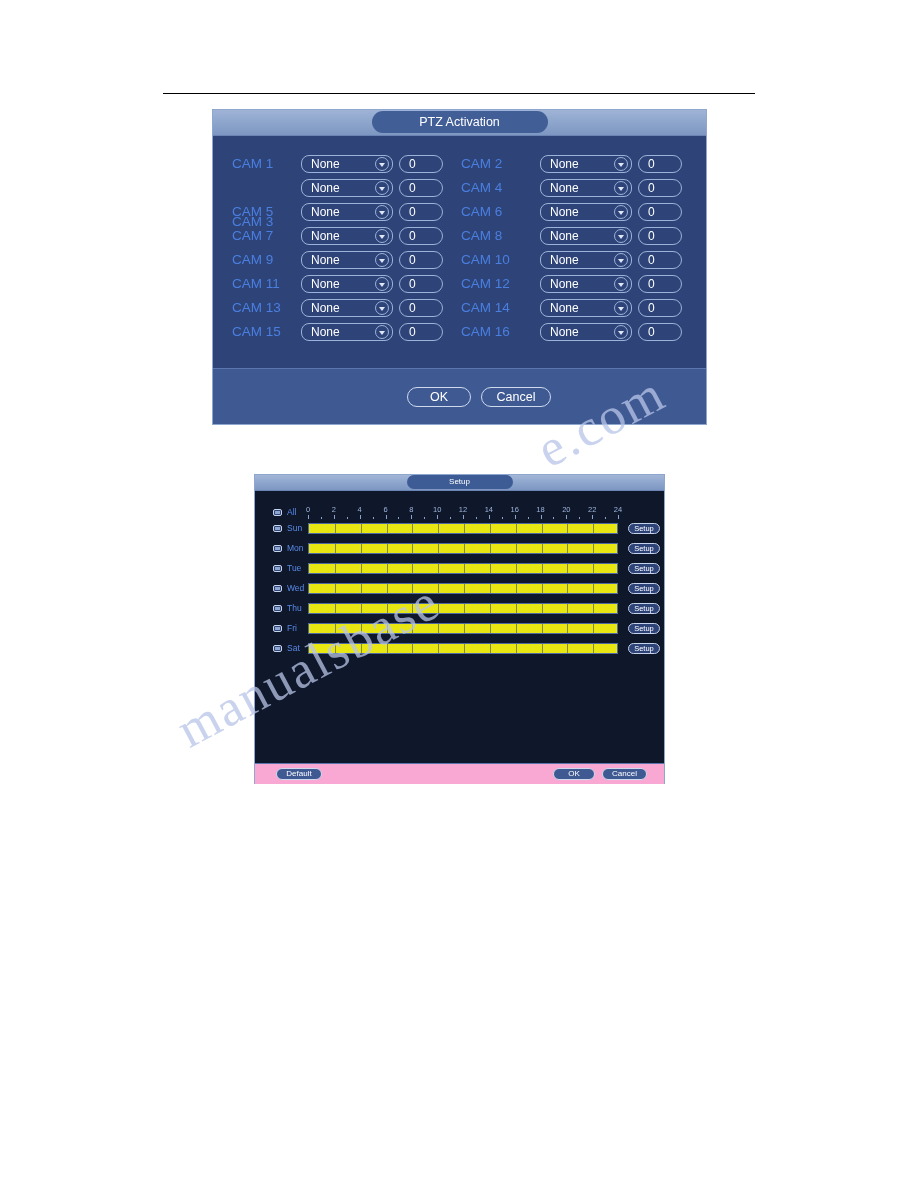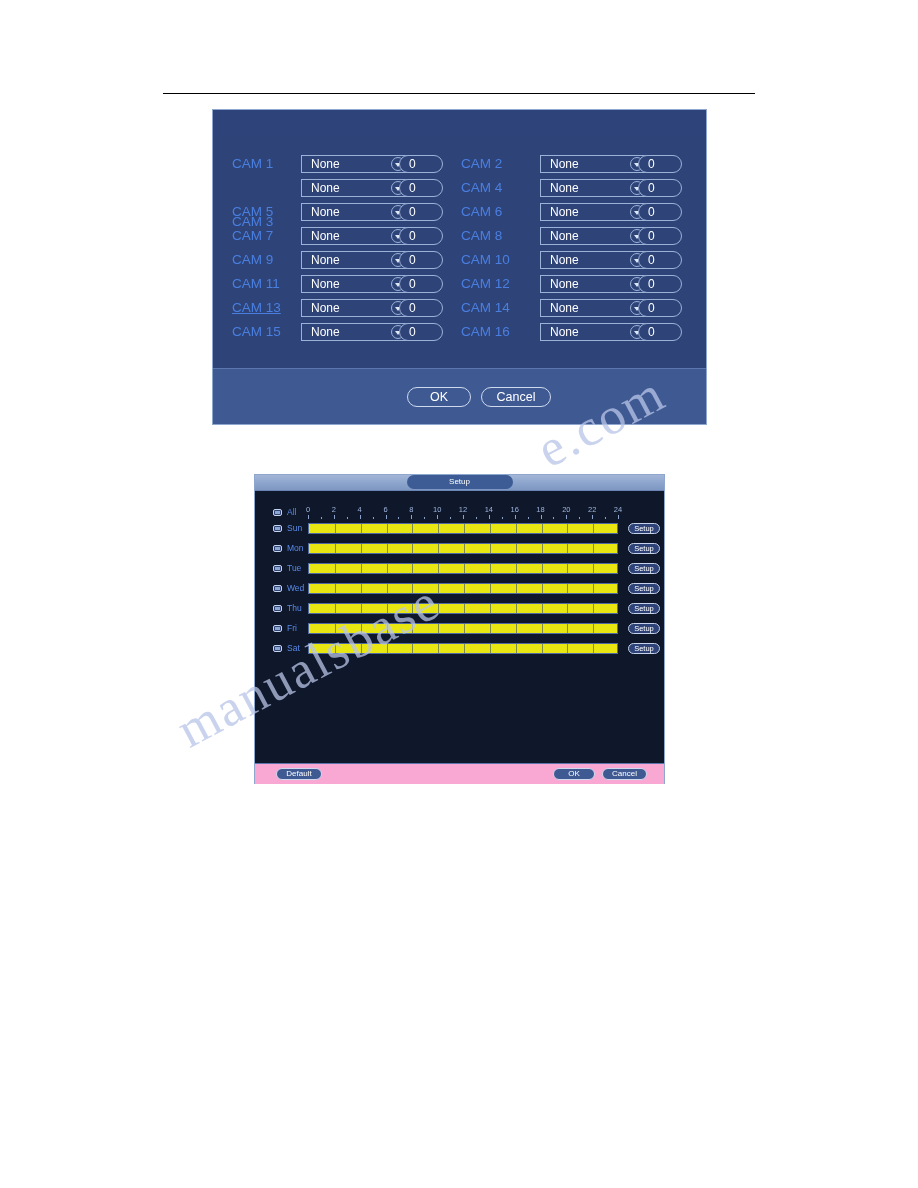--- a/index.html
+++ b/index.html
@@ -354,6 +354,9 @@
 <div class="page-rule"></div>
 
 <div class="ptz-dialog">
+  <div class="ptz-titlebar">
+    <div class="ptz-title-pill">PTZ Activation</div>
+  </div>
   <div class="ptz-body" id="ptz-body">
       <div class="cam-row" style="left: 0px; top: 18px; width: 100%;">
         <div class="cam-label" style="left:19px;top:0;">CAM 1</div>

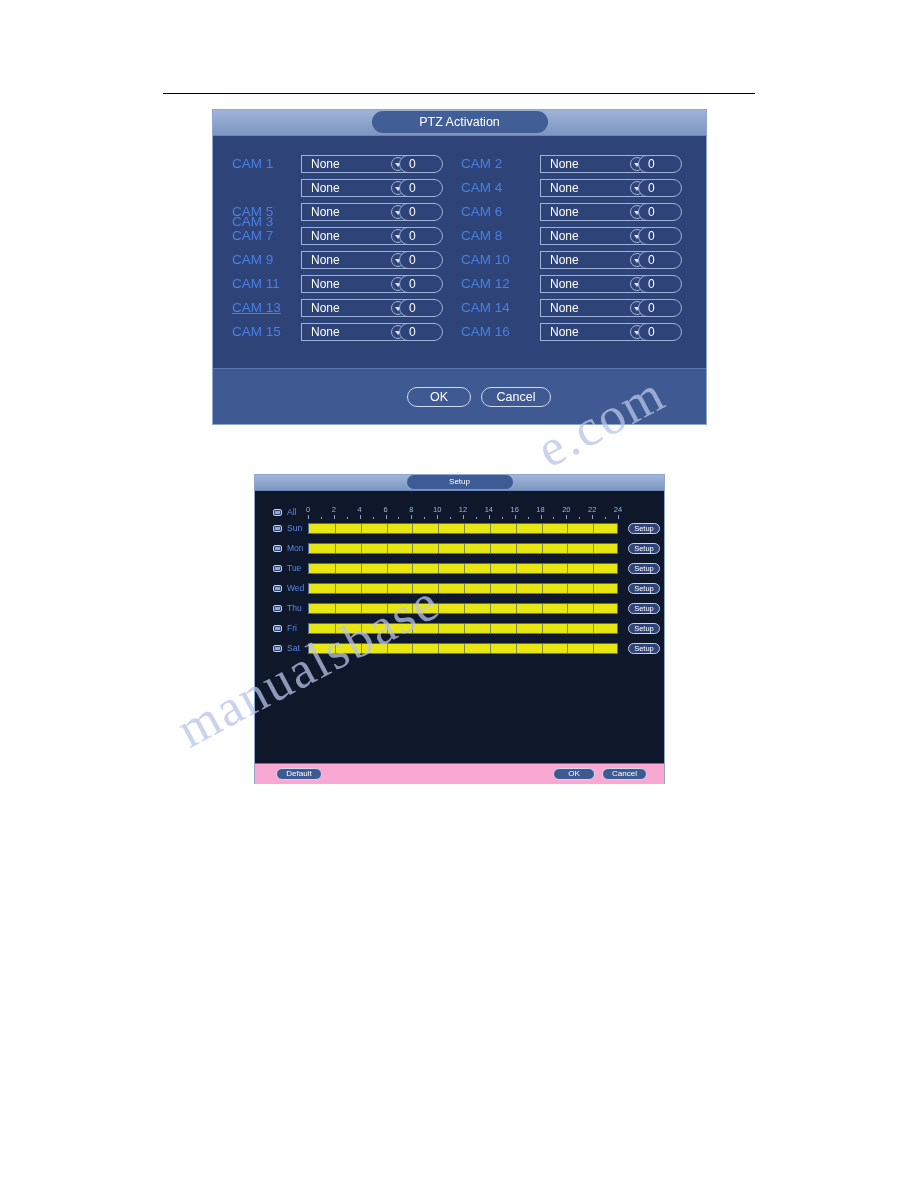--- a/index.html
+++ b/index.html
@@ -117,9 +117,9 @@
   
   .sel {
     position: absolute;
-    width: 108px;
+    width: 92px;
     height: 18px;
-    border-radius: 0;
+    border-radius: 8px;
     background: #2e4479;
     border: 1px solid #9db2d8;
     box-sizing: border-box;

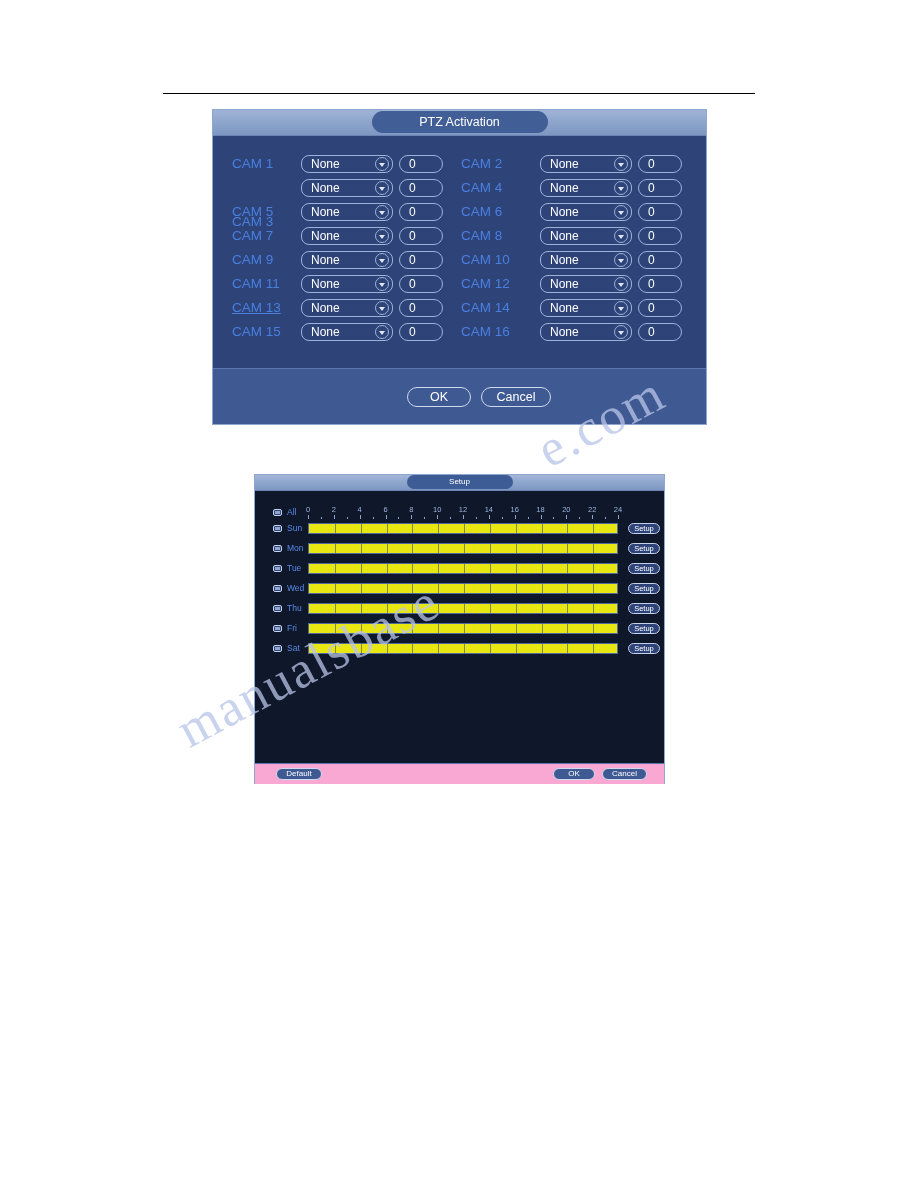--- a/index.html
+++ b/index.html
@@ -467,7 +467,7 @@
         </div>
       </div>
       <div class="cam-row" style="left: 0px; top: 162px; width: 100%;">
-        <div class="cam-label" style="left:19px;top:0;text-decoration:underline;">CAM 13</div>
+        <div class="cam-label" style="left:19px;top:0;">CAM 13</div>
         <div class="sel" style="left:88px;top:1px;">
           <span class="sel-text">None</span>
           <span class="sel-arrow"></span>

